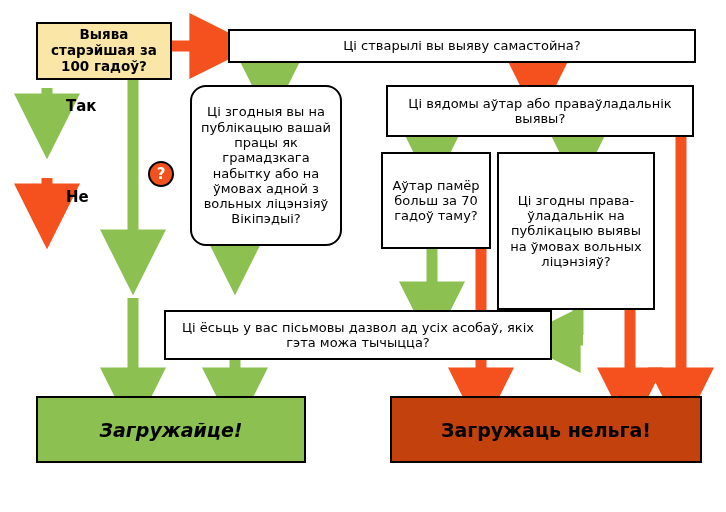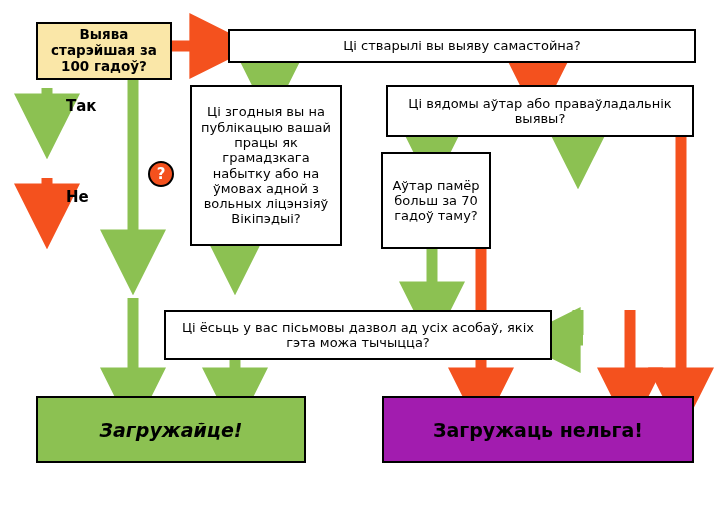--- a/index.html
+++ b/index.html
@@ -136,7 +136,7 @@
     <span>Ці стварылі вы выяву самастойна?</span>
   </div>
 
-  <div class="node" style="left:190px; top:85px; width:152px; height:161px;">
+  <div class="node" style="left:190px; top:85px; width:152px; height:161px;border-radius:16px;">
     <span>Ці згодныя вы на публікацыю вашай працы як грамадзкага набытку або на ўмовах адной з вольных ліцэнзіяў Вікіпэдыі?</span>
   </div>
 

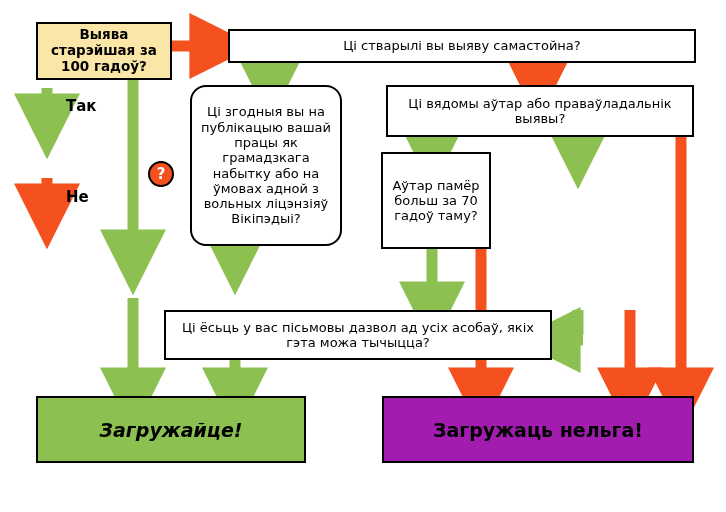--- a/index.html
+++ b/index.html
@@ -148,6 +148,9 @@
     <span>Аўтар памёр больш за 70 гадоў таму?</span>
   </div>
 
+  <div class="node" style="left:497px; top:152px; width:158px; height:158px;">
+    <span>Ці згодны права-ўладальнік на публікацыю выявы на ўмовах вольных ліцэнзіяў?</span>
+  </div>
 
 
   <div class="node" style="left:164px; top:310px; width:388px; height:50px;">

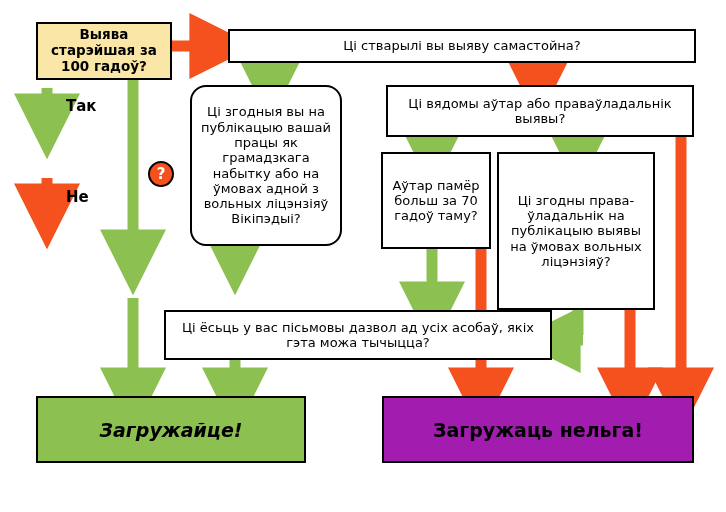--- a/index.html
+++ b/index.html
@@ -47,7 +47,7 @@
     color: #000000;
   }
   .terminal-yes { background: #8cc152; font-style: italic; }
-  .terminal-no  { background: #a21caf; }
+  .terminal-no  { background: #c2410c; margin-left: 8px; }
 
   .legend-label {
     position: absolute;

